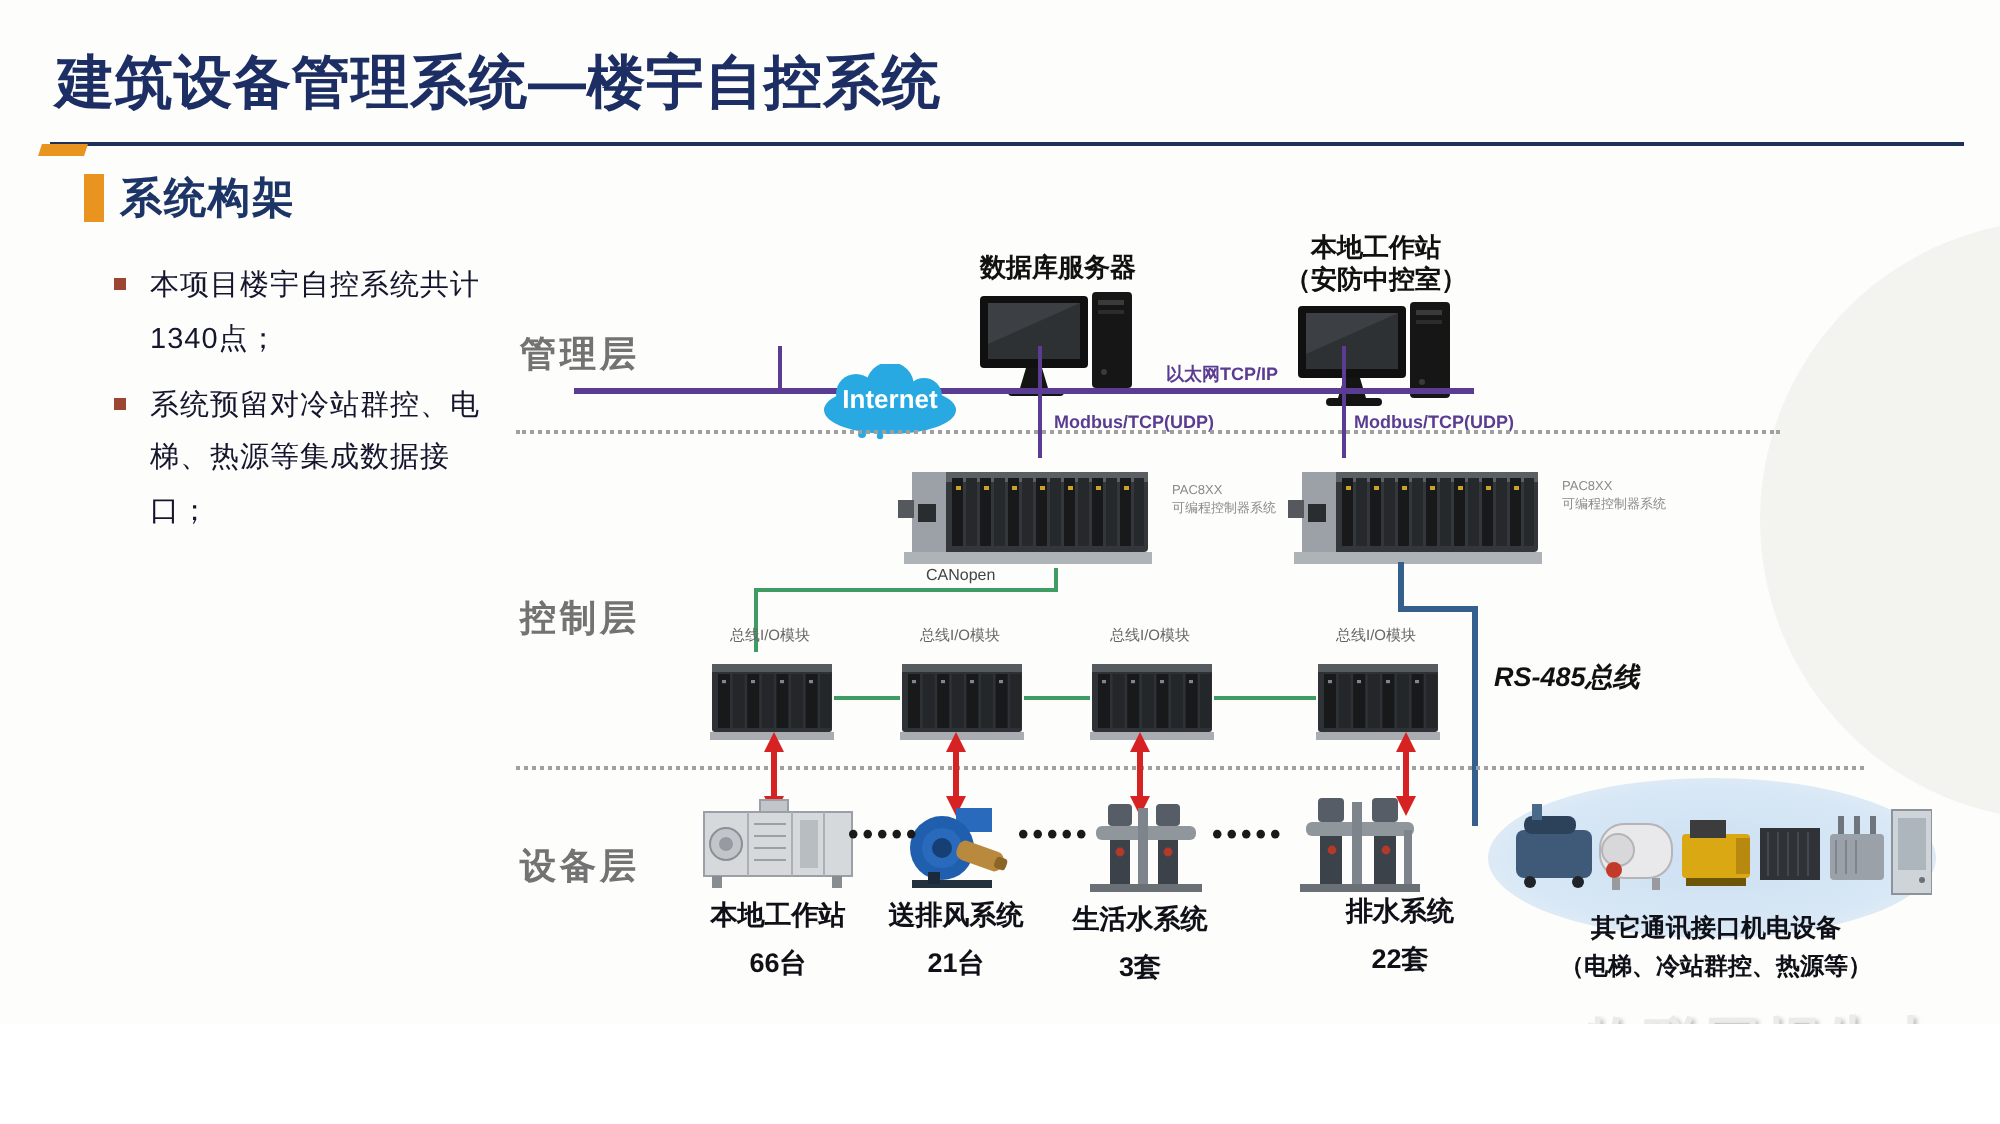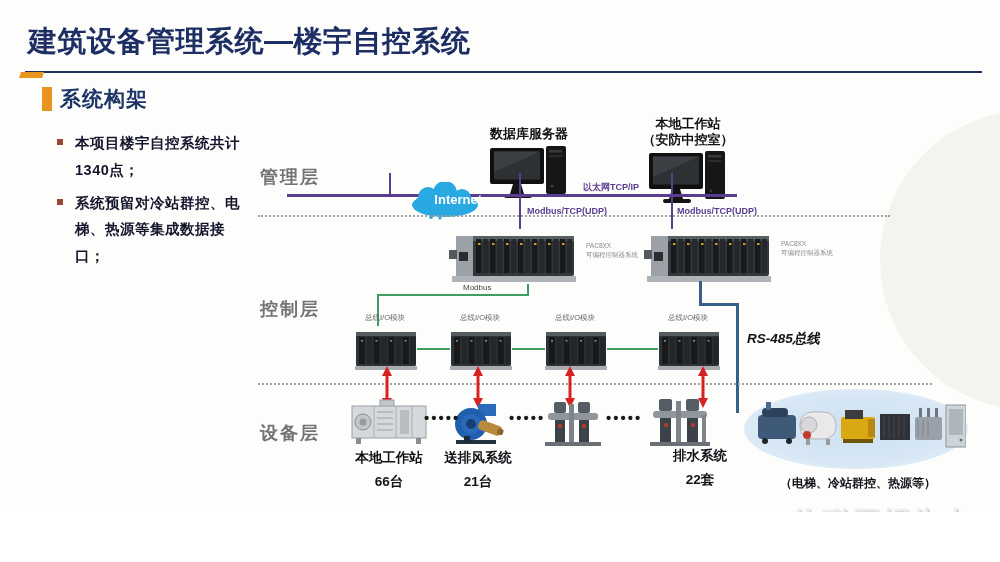--- a/index.html
+++ b/index.html
@@ -21,7 +21,7 @@
   .bullets { position:absolute; left:57px; top:130px; width:186px; z-index:2;}
   .bullet { display:flex; margin-bottom:6px; }
   .bullet-marker { flex:0 0 6px; width:6px; height:6px; background:#9a4632; margin:9px 12px 0 0; }
-  .bullet-text { font-size:14.5px; font-weight:bold; color:#15152e; line-height:1.85; letter-spacing:0.5px; }
+  .bullet-text { font-size:14.5px; font-weight:normal; color:#15152e; line-height:1.85; letter-spacing:0.5px; }
 
   
   .layer-label { position:absolute; font-size:18px; font-weight:bold; color:#737373; letter-spacing:2px; }

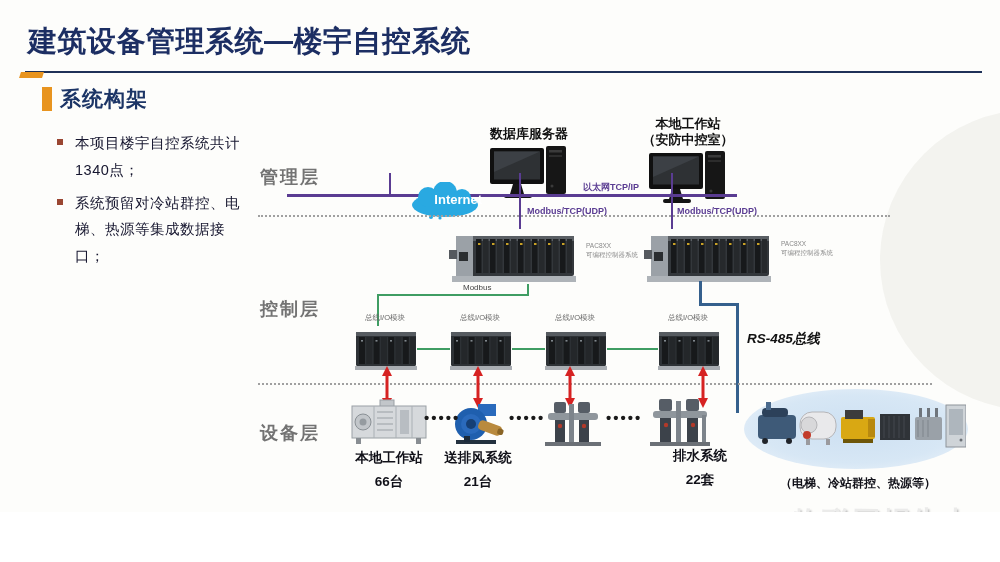--- a/index.html
+++ b/index.html
@@ -35,7 +35,7 @@
 
   .mgmt-node { position:absolute; display:flex; flex-direction:column; align-items:center; }
   .cloud-wrap { position:absolute; }
-  .cloud-text { position:absolute; left:0; top:10px; width:100%; text-align:right; color:#fff; font-size:13px; font-weight:bold; }
+  .cloud-text { position:absolute; left:0; top:10px; width:100%; text-align:center; color:#fff; font-size:13px; font-weight:bold; }
 
   .plc-side-label { position:absolute; font-size:6.5px; color:#8a8a8a; line-height:1.35; white-space:nowrap; }
   .rs485-label { position:absolute; font-size:13.5px; font-weight:bold; color:#111; white-space:nowrap;font-style:italic; }

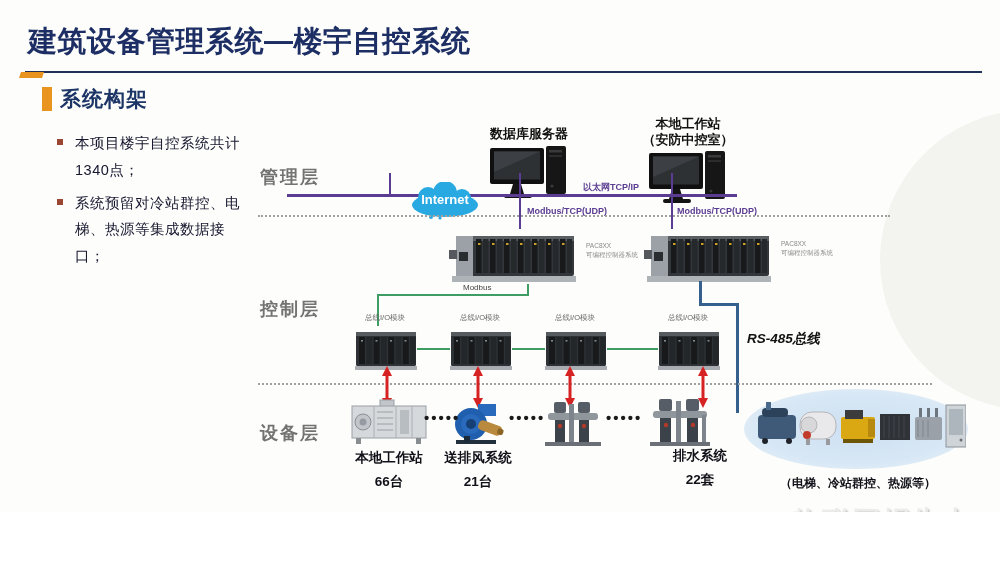--- a/index.html
+++ b/index.html
@@ -228,7 +228,7 @@
   <div class="green-line" style="left:527px; top:284px; width:2px; height:11px;"></div>
   <div class="green-line" style="left:377px; top:294px; width:152px; height:2px;"></div>
   <div class="green-line" style="left:377px; top:294px; width:2px; height:32px;"></div>
-  <div class="tiny-label" style="left:463px; top:283px; font-size:8px; color:#444;">Modbus</div>
+  <div class="tiny-label" style="left:463px; top:283px; font-size:8px; color:#444;">CANopen</div>
 
   <div class="tiny-label" style="left:365px; top:313px;">总线I/O模块</div>
   <div class="tiny-label" style="left:460px; top:313px;">总线I/O模块</div>

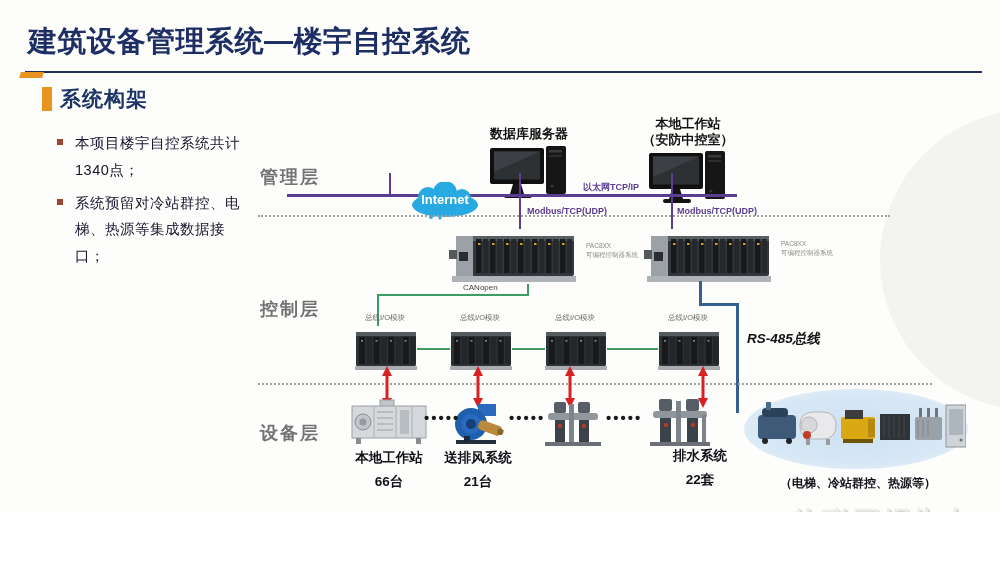--- a/index.html
+++ b/index.html
@@ -423,6 +423,10 @@
     <div class="dev-name">送排风系统</div>
     <div class="dev-count">21台</div>
   </div>
+  <div class="dev-label-group" style="left:515px; top:451px;">
+    <div class="dev-name">生活水系统</div>
+    <div class="dev-count">3套</div>
+  </div>
   <div class="dev-label-group" style="left:645px; top:447px;">
     <div class="dev-name">排水系统</div>
     <div class="dev-count">22套</div>

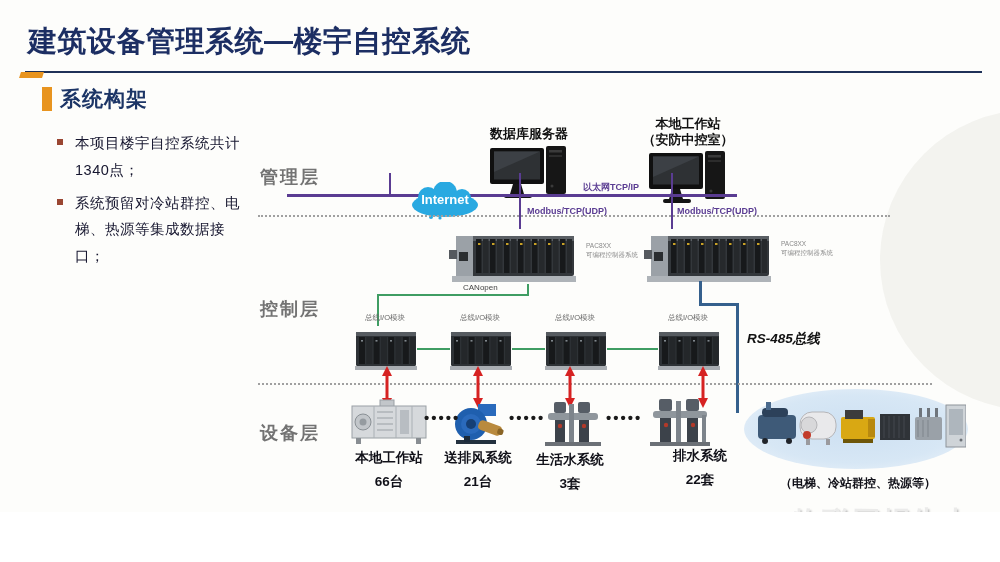--- a/index.html
+++ b/index.html
@@ -475,6 +475,7 @@
     <rect x="193" y="10" width="14" height="26" fill="#aeb6bd"></rect>
     <circle cx="205" cy="41" r="1.5" fill="#6b7076"></circle>
   </svg>
+  <div class="other-title">其它通讯接口机电设备</div>
   <div class="other-sub">（电梯、冷站群控、热源等）</div>
 
   <div class="watermark">

